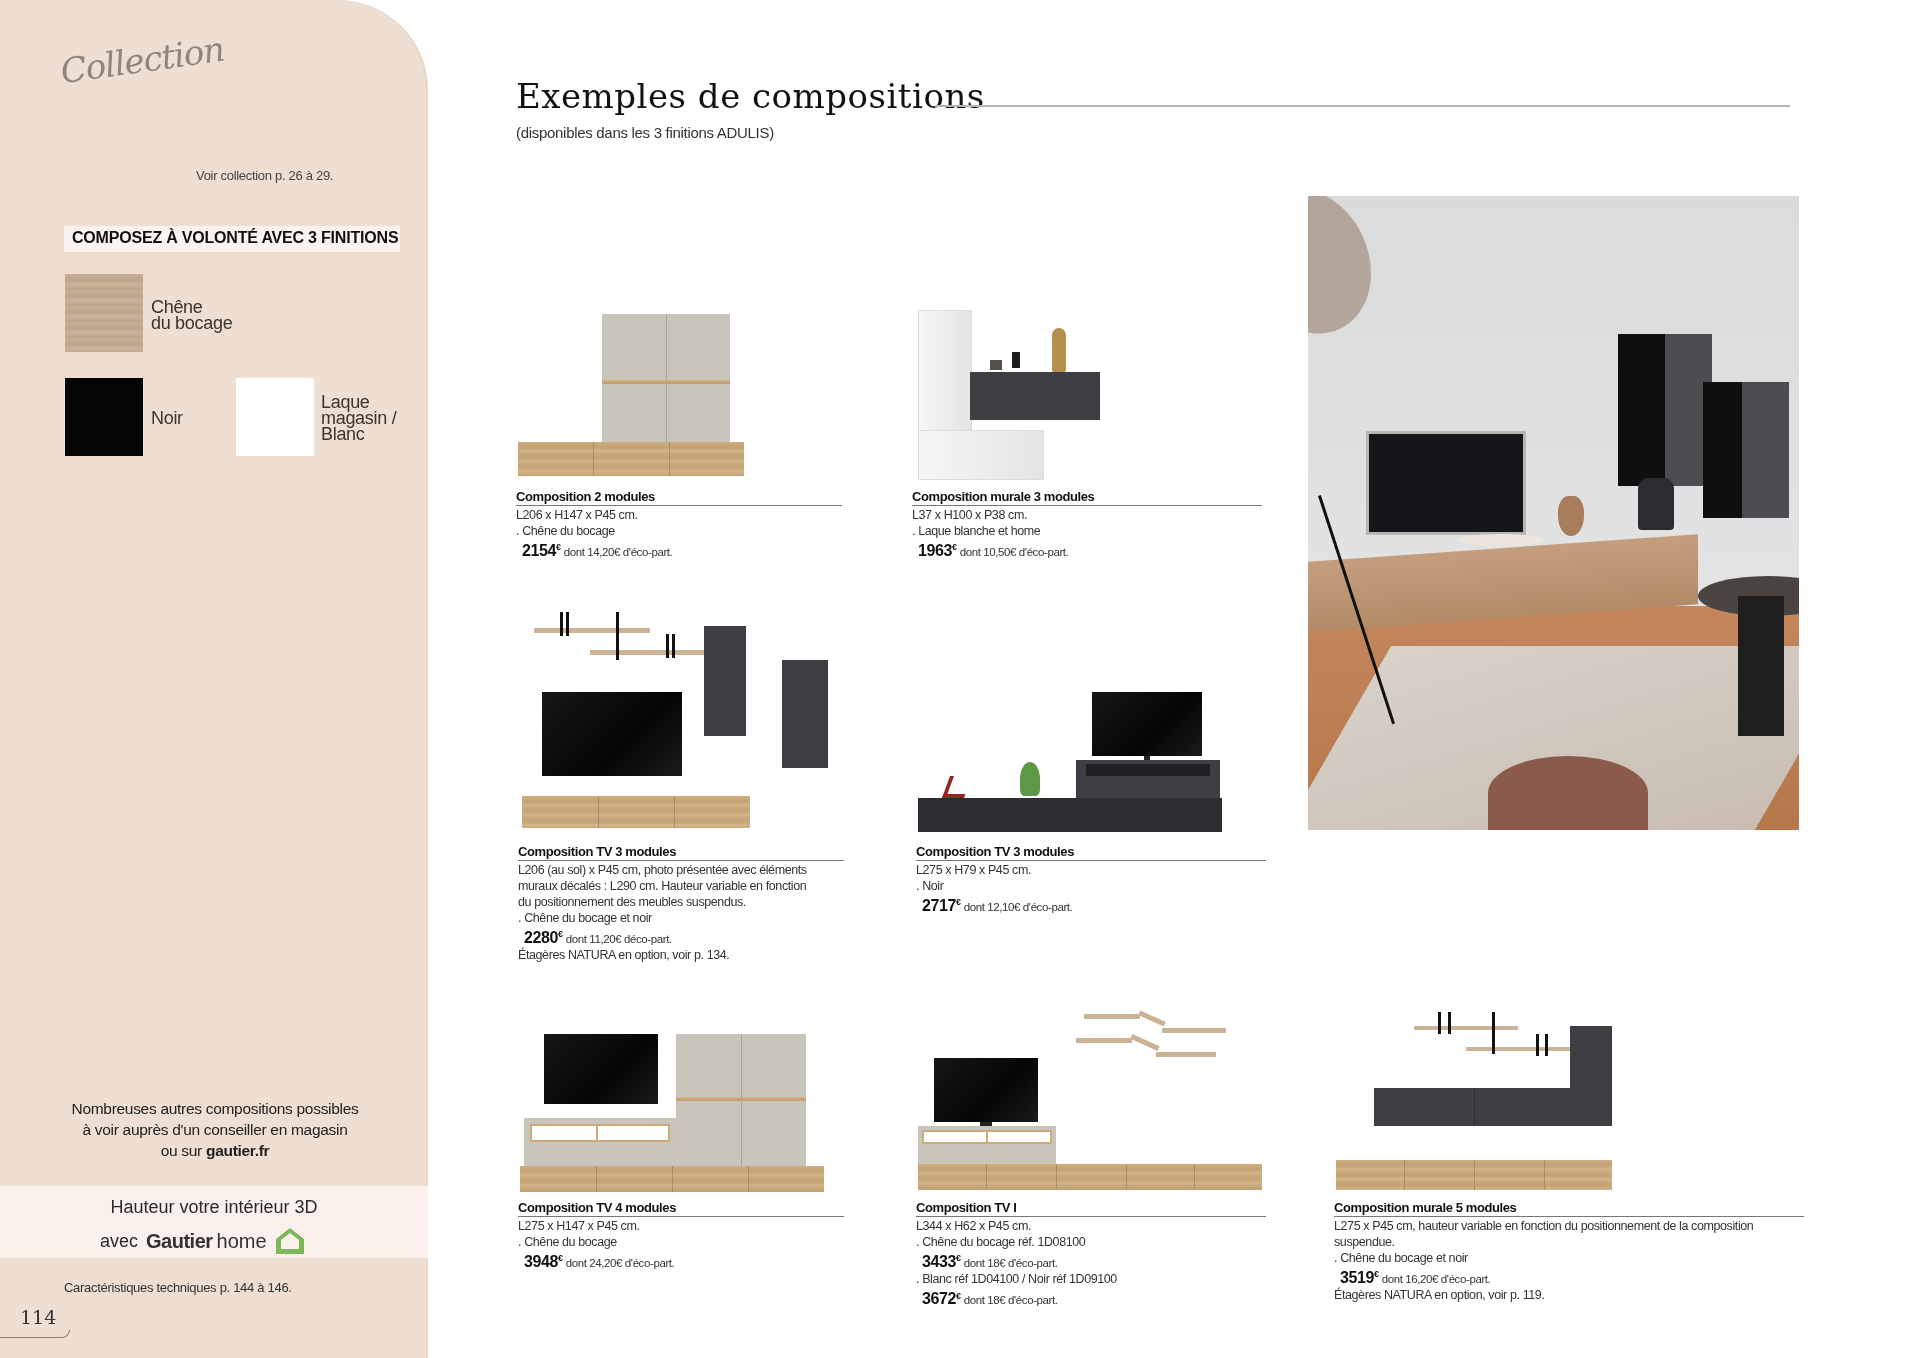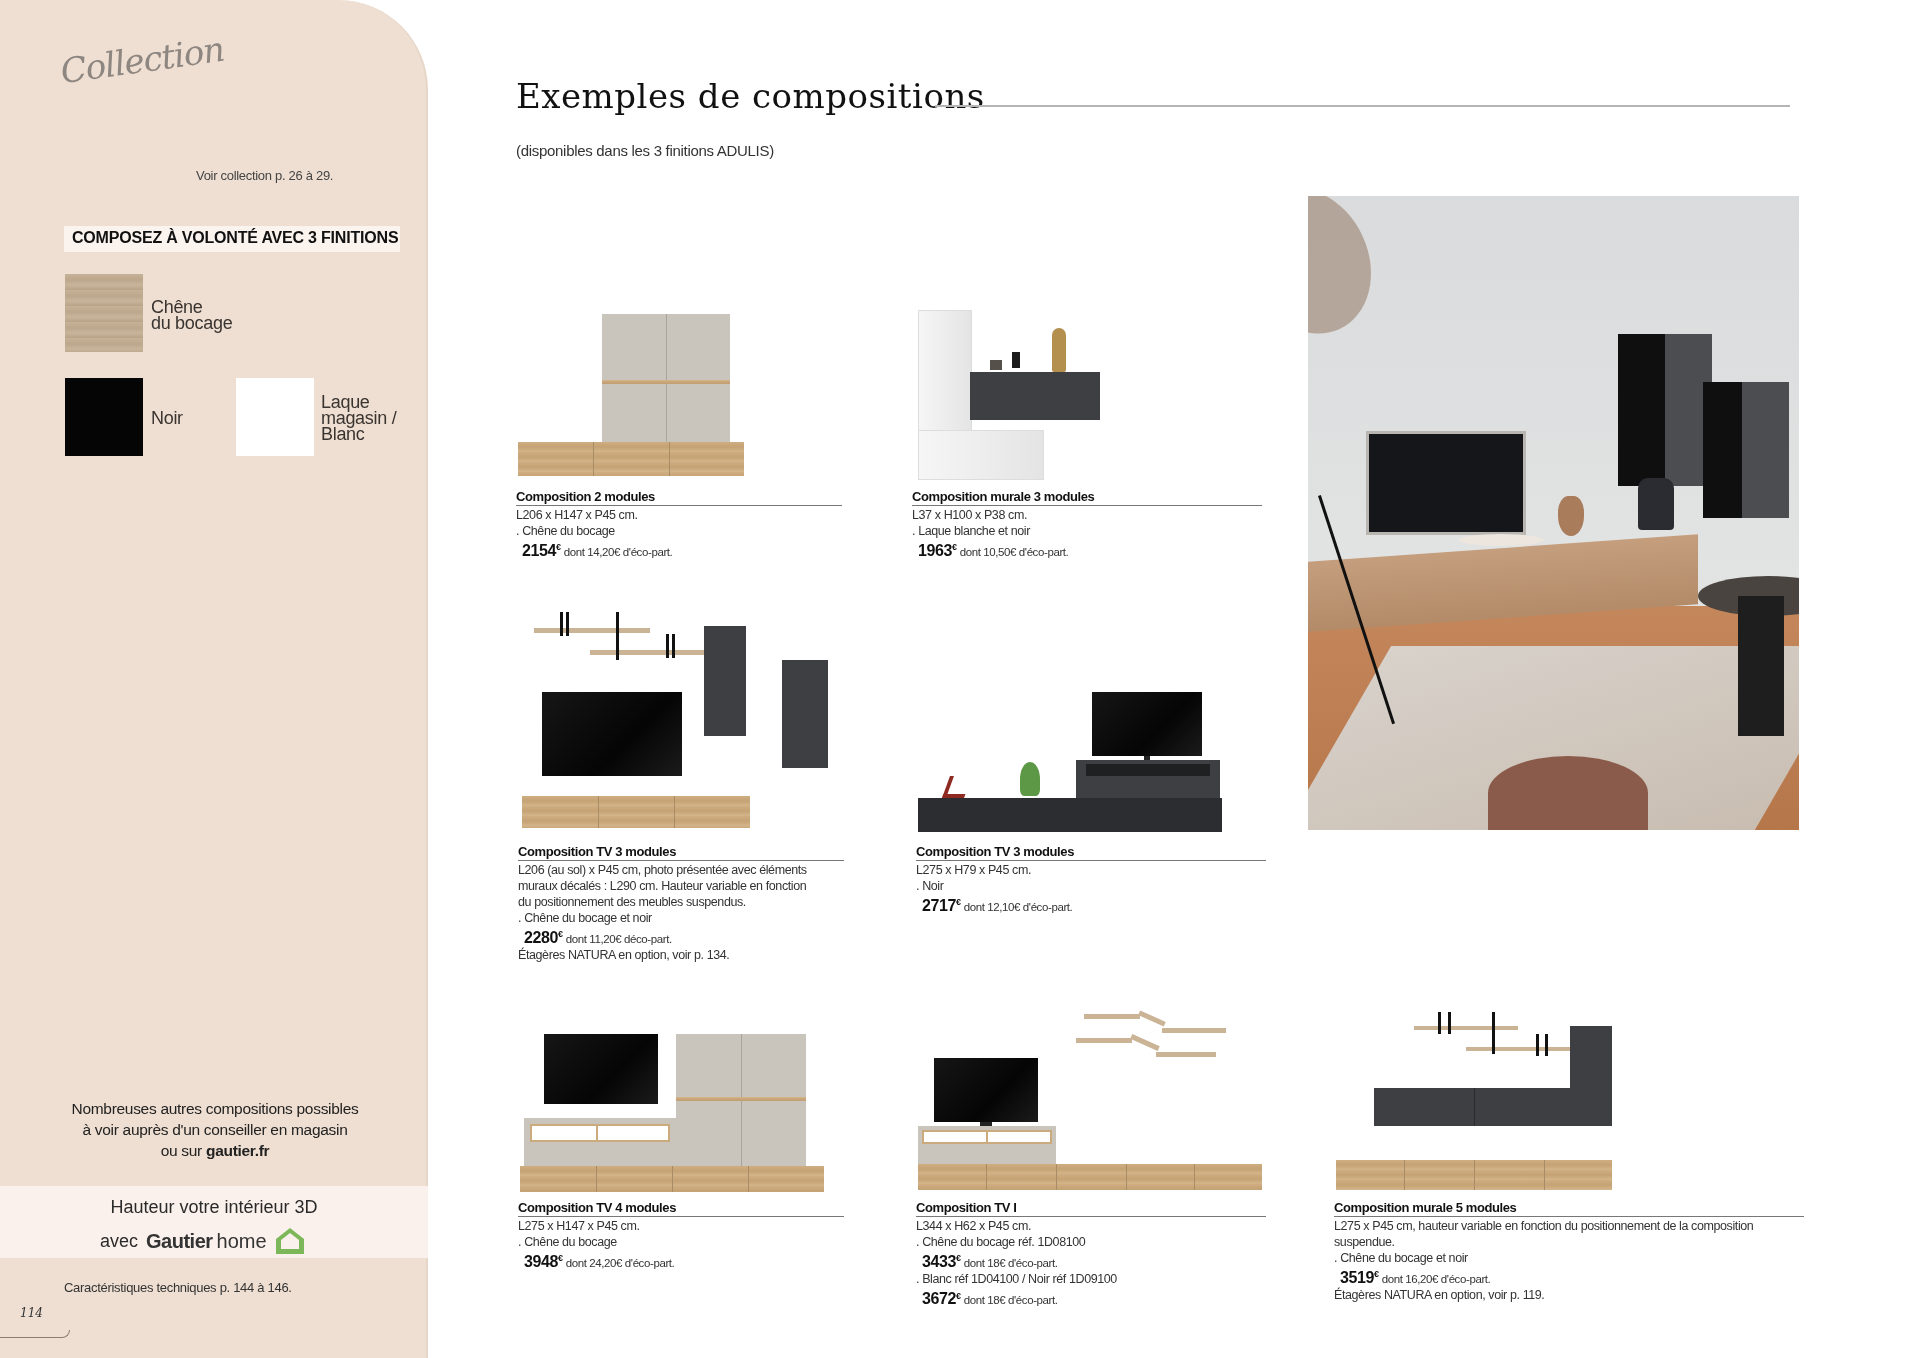--- a/index.html
+++ b/index.html
@@ -74,7 +74,7 @@
     font-size: 34px; color: #111; letter-spacing: 0.5px;
   }
   .title-rule { position: absolute; left: 935px; top: 105px; width: 855px; height: 2px; background: #b5b5b5; }
-  .main-subtitle { position: absolute; left: 516px; top: 124px; font-size: 15px; color: #333; letter-spacing: -0.3px; margin-top: 18px; }
+  .main-subtitle { position: absolute; left: 516px; top: 124px; font-size: 15px; color: #333; letter-spacing: -0.3px; }
 
   
   .product-img { position: absolute; }

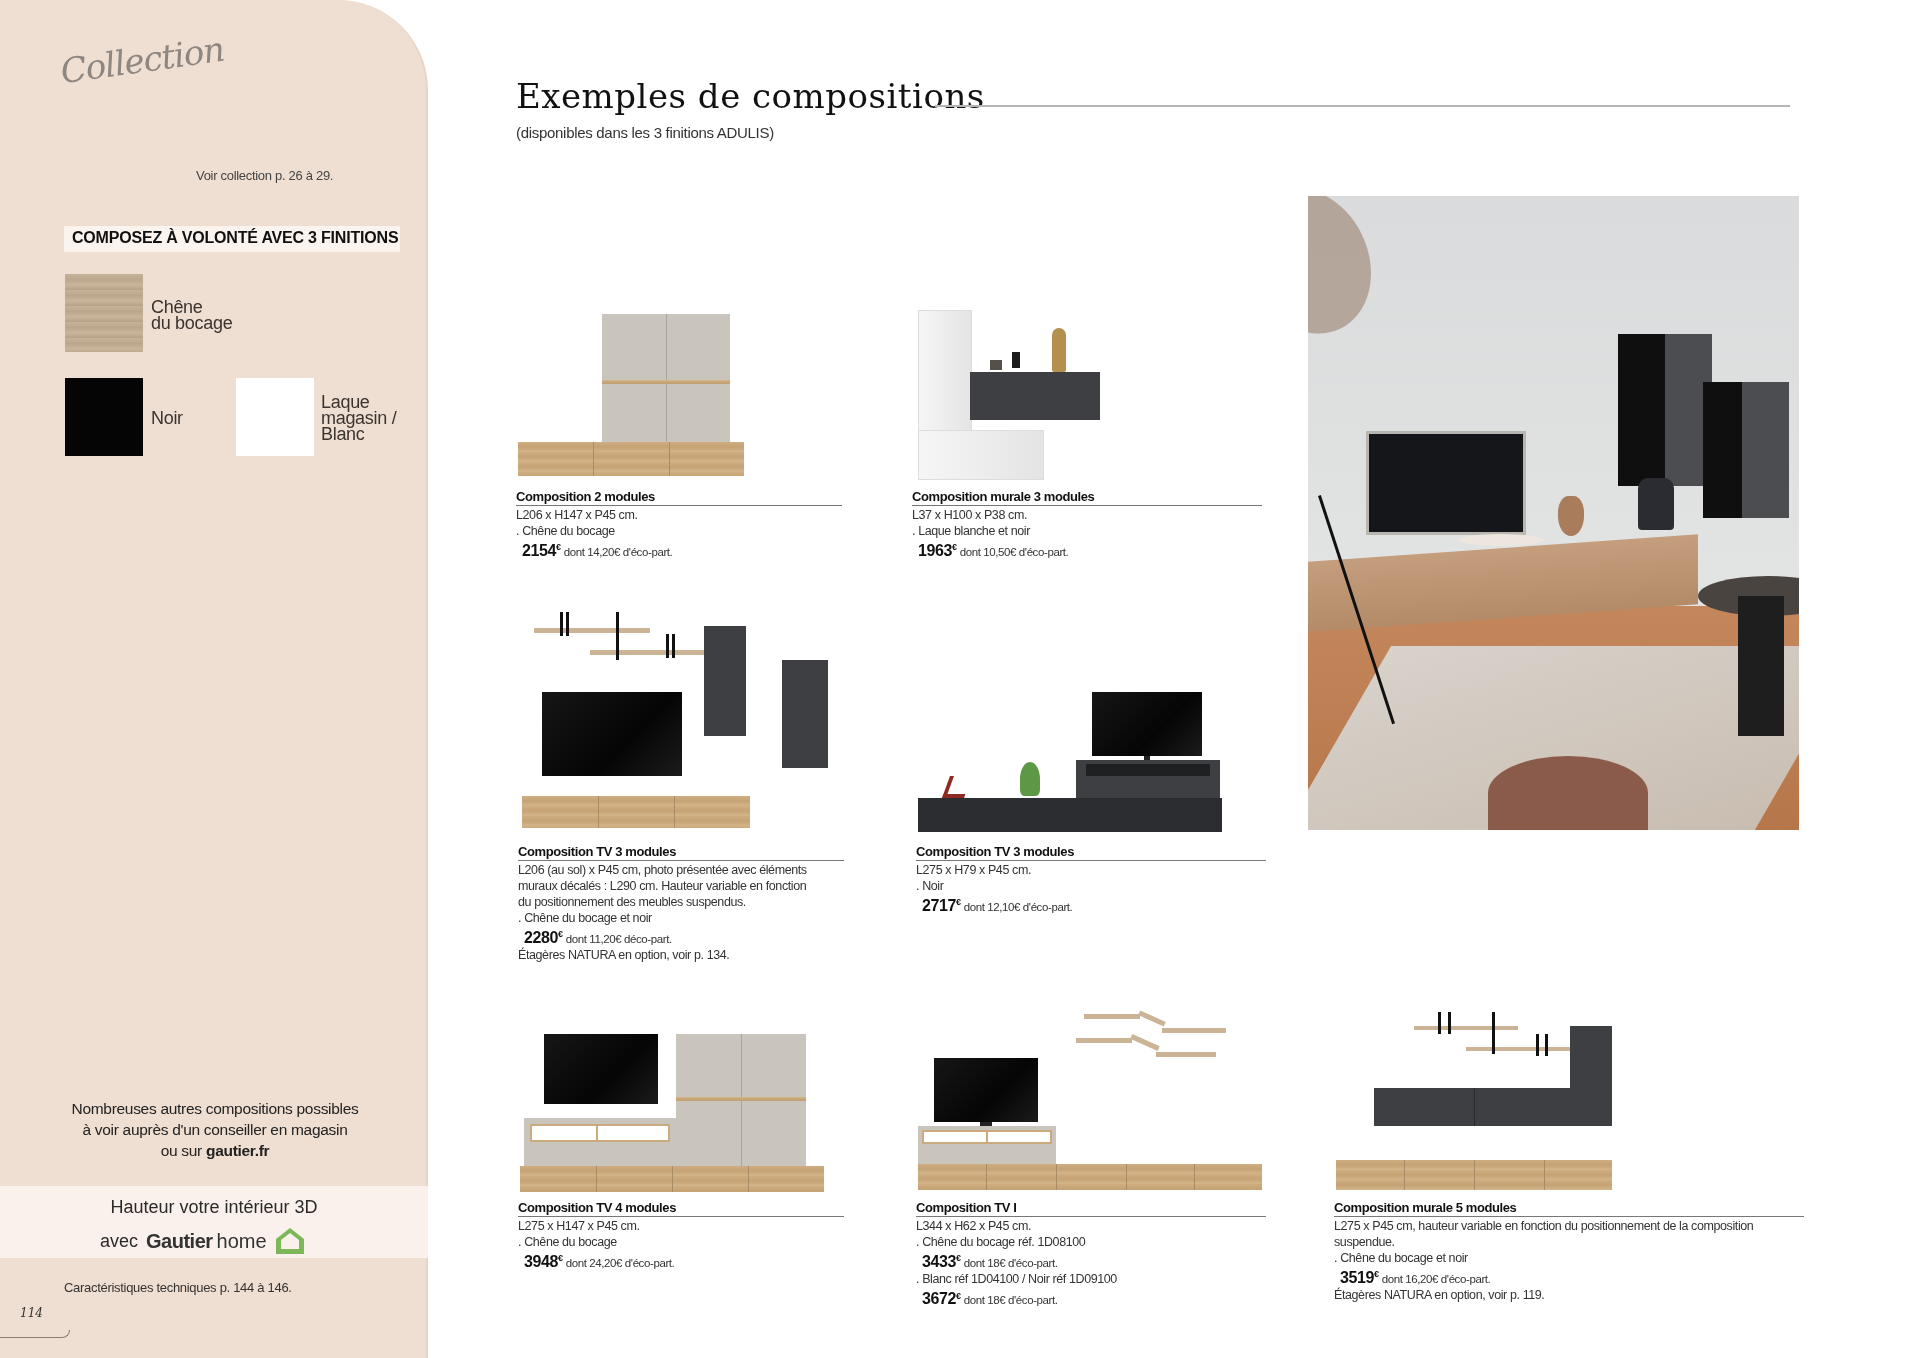--- a/index.html
+++ b/index.html
@@ -181,7 +181,7 @@
 <div class="caption" style="left:912px; top:489px; width:350px;">
   <div class="cap-title">Composition murale 3 modules</div>
   <div>L37 x H100 x P38 cm.</div>
-  <div>. Laque blanche et noir</div>
+  <div>. Laque blanche et home</div>
   <div class="price-line"><span class="price">1963</span><span class="price"><sup>€</sup></span> <span class="eco">dont 10,50€ d'éco-part.</span></div>
 </div>
 

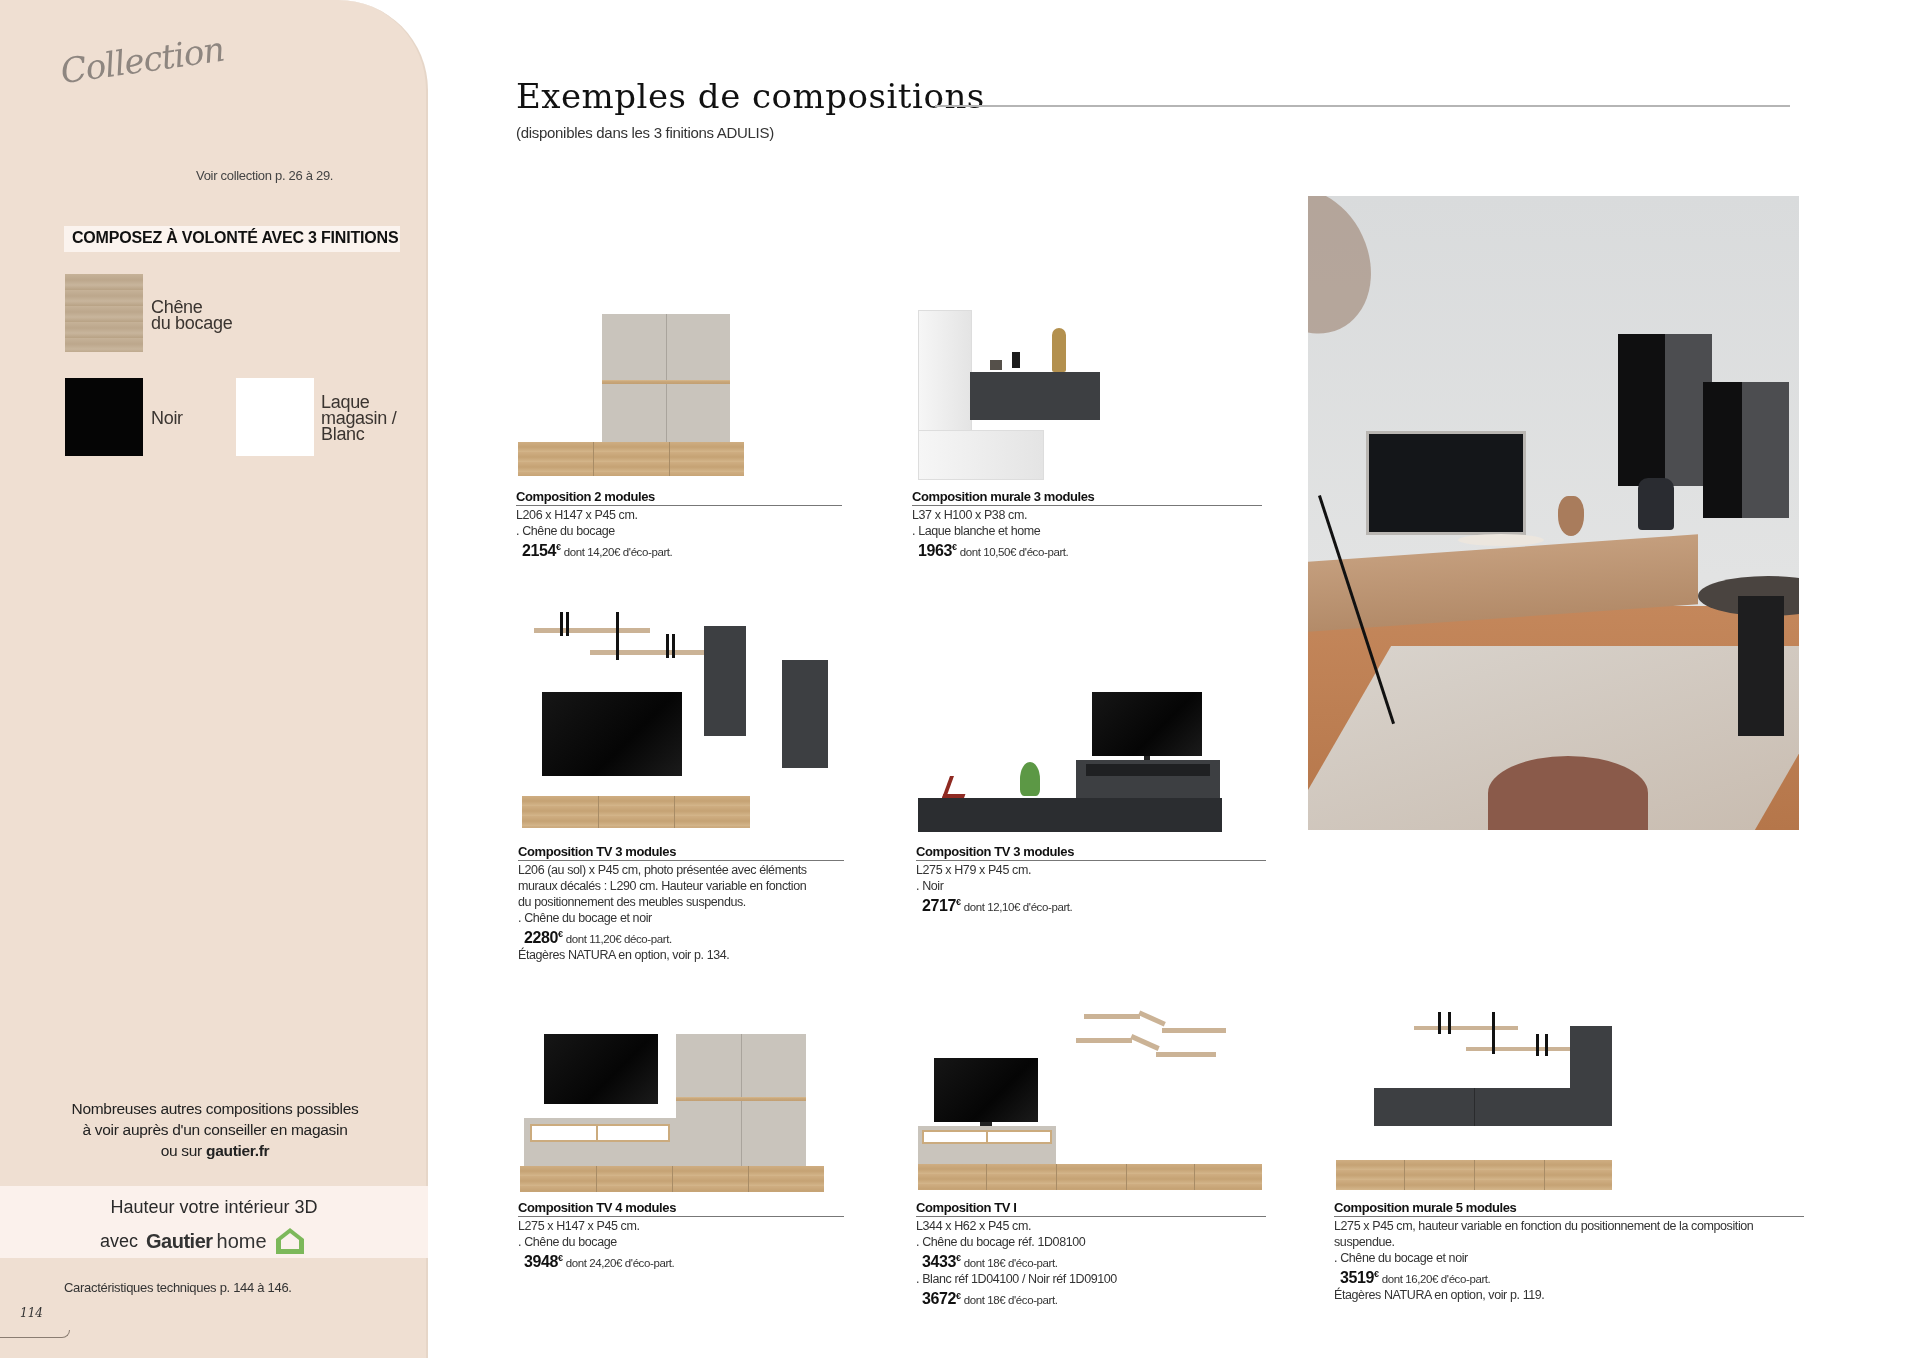--- a/index.html
+++ b/index.html
@@ -61,7 +61,7 @@
 
   .tech-specs { position: absolute; left: 64px; top: 1280px; font-size: 13px; color: #333; letter-spacing: -0.3px; }
   .page-number {
-    position: absolute; left: 20px; top: 1306px; font-family: "DejaVu Serif", serif; font-size: 12px; color: #333; font-style: italic;
+    position: absolute; left: 20px; top: 1306px; font-family: "DejaVu Serif", serif; font-size: 19px; color: #333;
   }
   .page-underline {
     position: absolute; left: 0; top: 1330px; width: 70px; height: 8px;

